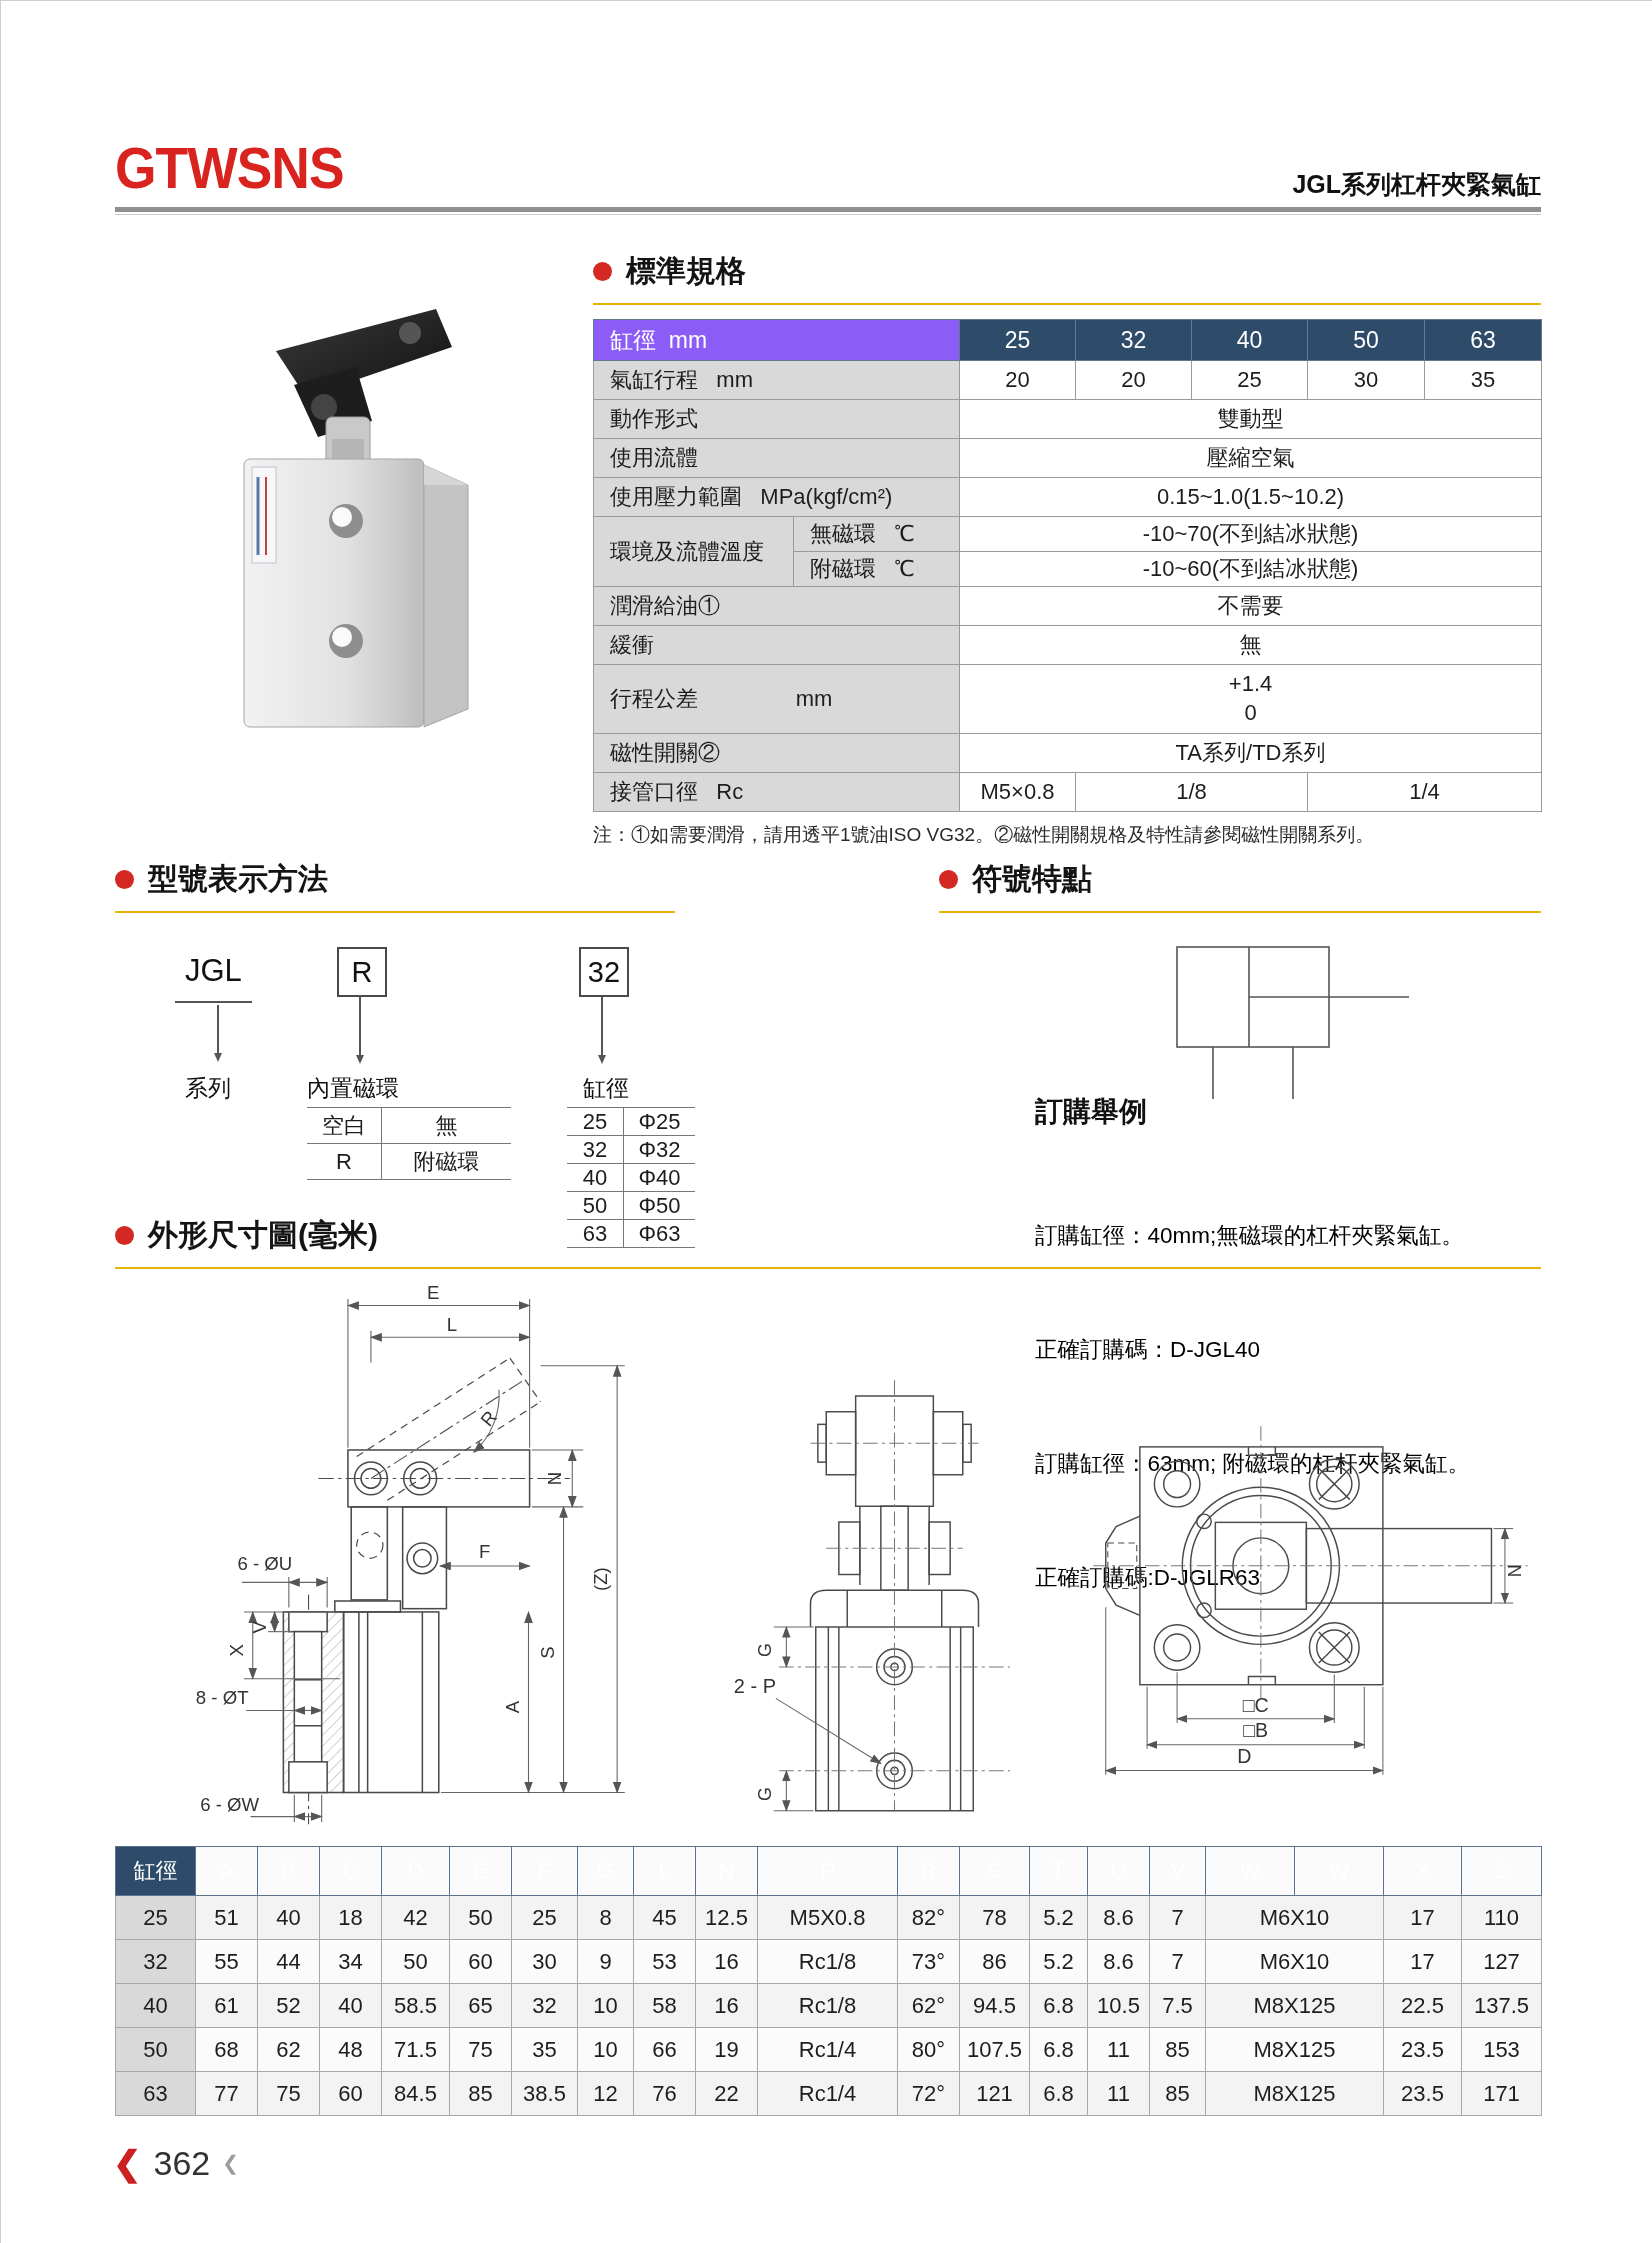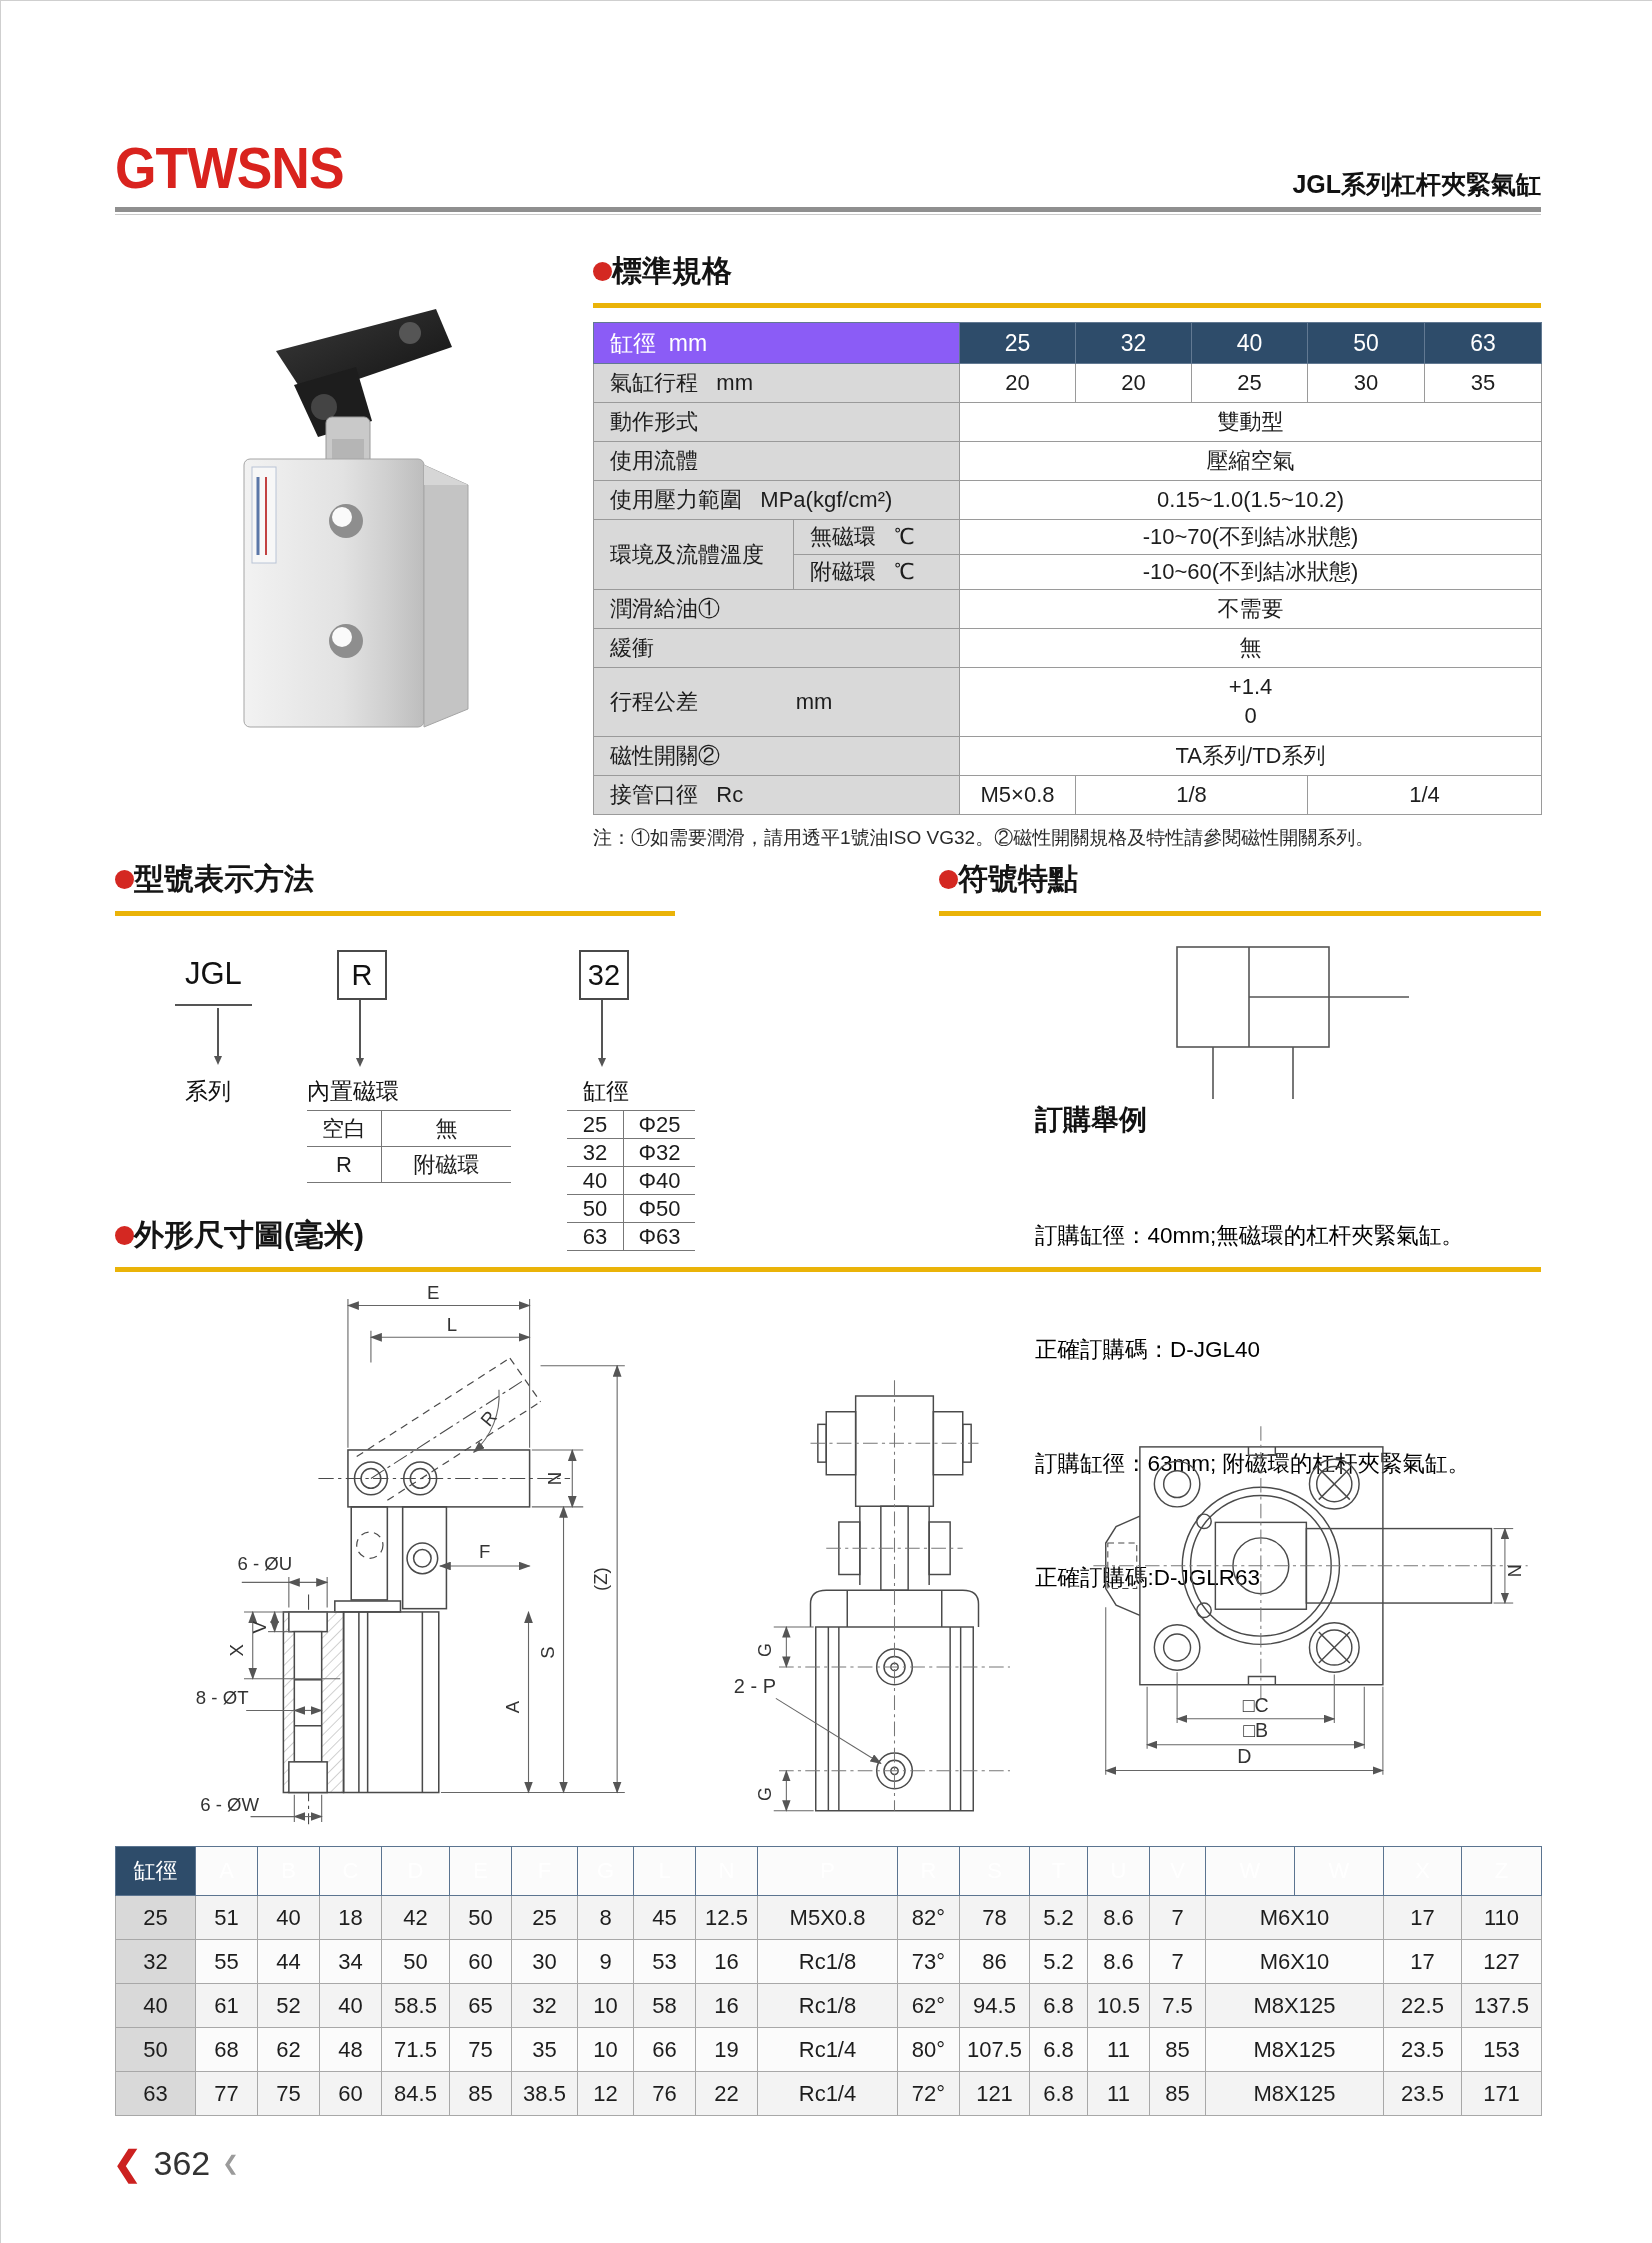--- a/index.html
+++ b/index.html
@@ -12,8 +12,8 @@
         letter-spacing:-1px;transform:scaleX(.92);transform-origin:left bottom;display:inline-block;}
   .doc-title{position:absolute;right:0;bottom:6px;font-size:25px;font-weight:700;color:#111;}
   
-  .sec-head{display:flex;align-items:center;font-size:30px;font-weight:700;color:#141414;
-            border-bottom:5px solid #eab308;padding-bottom:11px;}
+  .sec-head{display:flex;align-items:center;gap:14px;font-size:30px;font-weight:700;color:#141414;
+            border-bottom:2px solid #eab308;padding-bottom:11px;}
   .dot{width:19px;height:19px;border-radius:50%;background:#d42822;flex:0 0 auto;}
   
   .photo{position:absolute;left:205px;top:288px;width:305px;height:468px;}

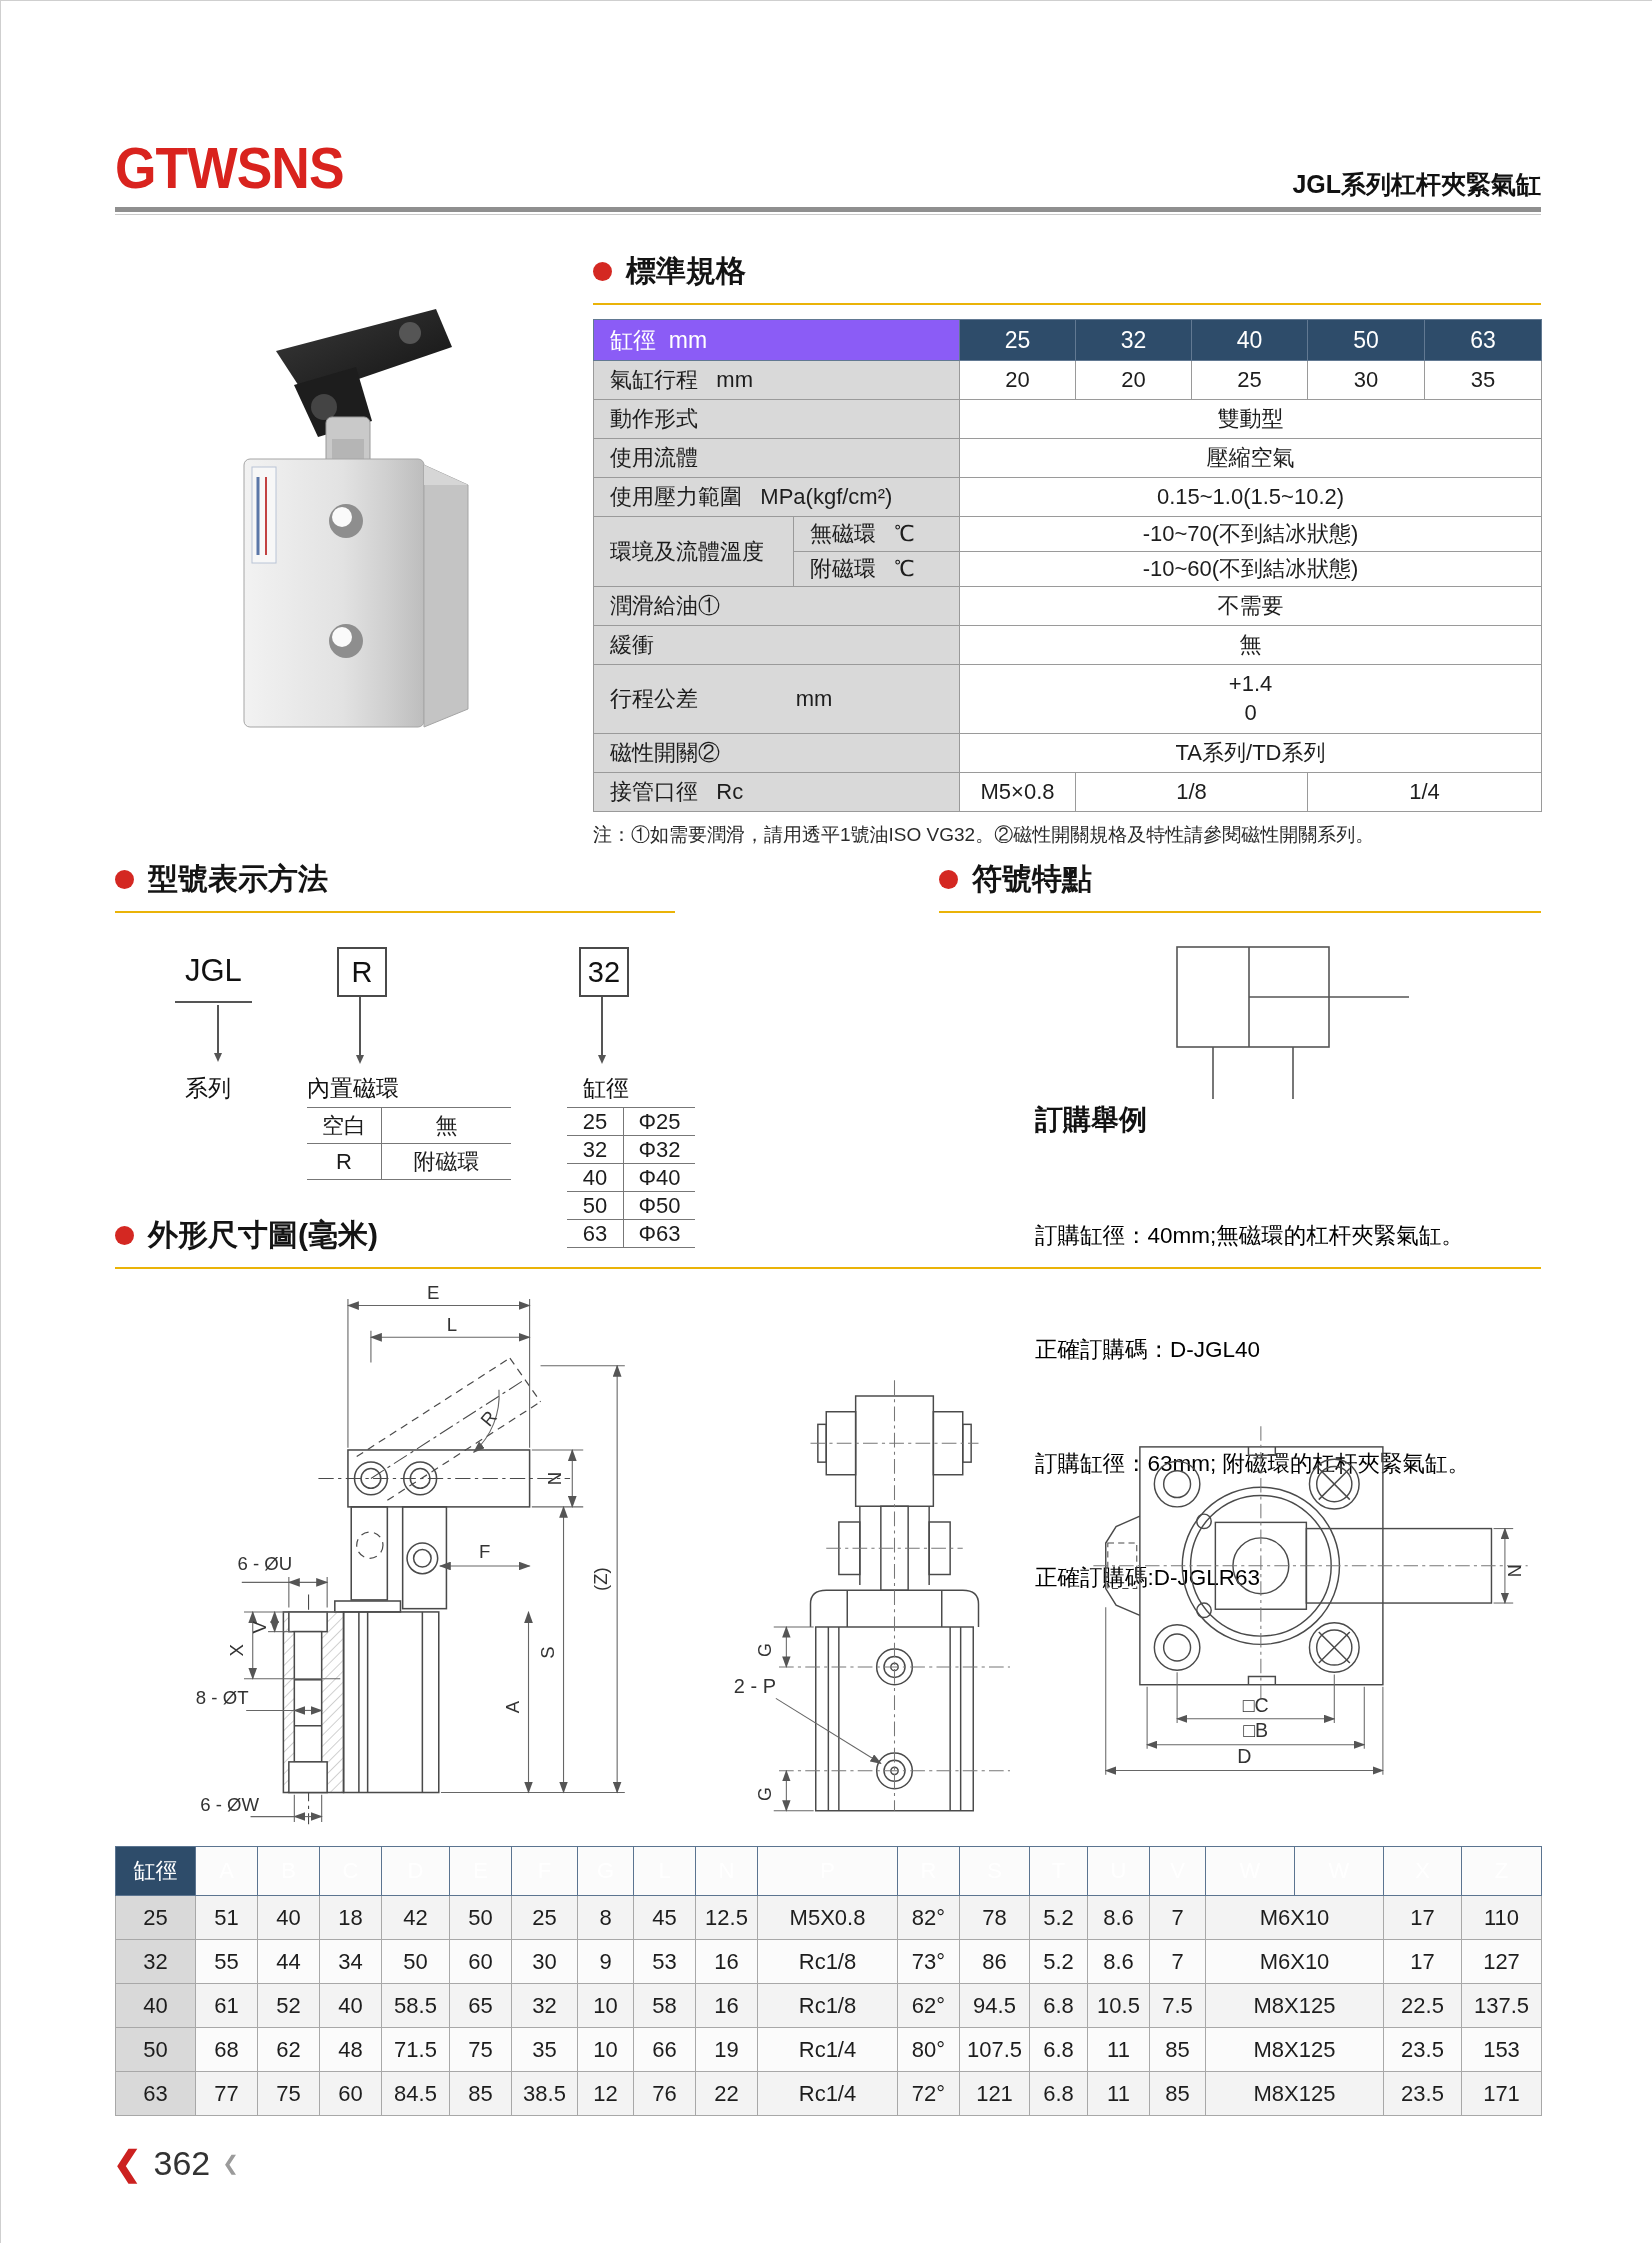--- a/index.html
+++ b/index.html
@@ -46,7 +46,7 @@
   
   .sym-sec{position:absolute;left:938px;top:858px;width:602px;height:430px;}
   .sym-svg{position:absolute;left:232px;top:80px;}
-  .order-title{position:absolute;left:96px;top:234px;font-size:28px;font-weight:700;color:#111;margin-top:8px;}
+  .order-title{position:absolute;left:96px;top:234px;font-size:28px;font-weight:700;color:#111;}
   .order-lines{position:absolute;left:96px;top:282px;font-size:22.5px;line-height:38px;color:#000000;white-space:pre;}
   
   .dims-head{position:absolute;left:114px;top:1214px;width:1426px;}

